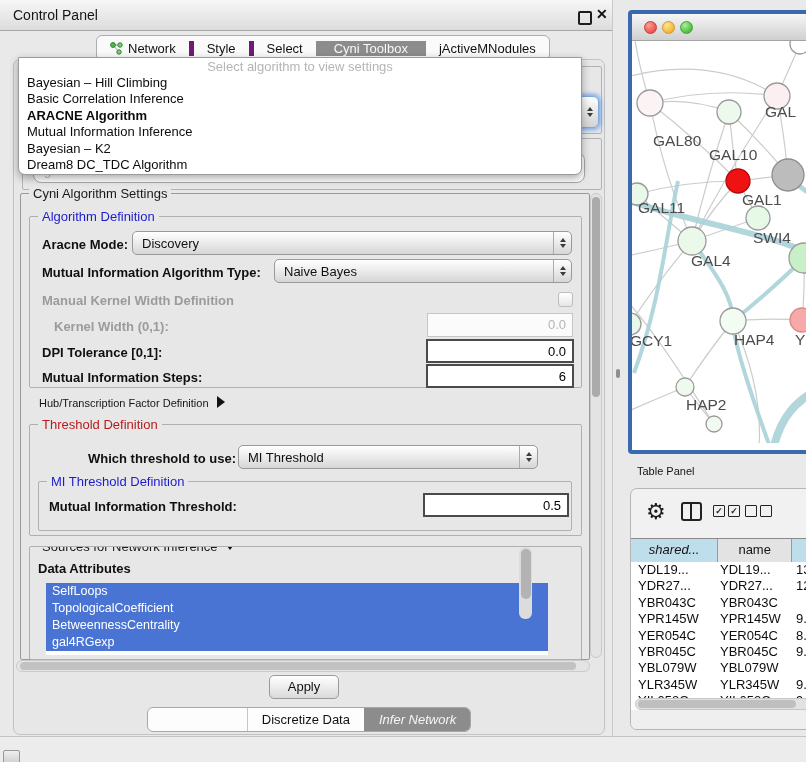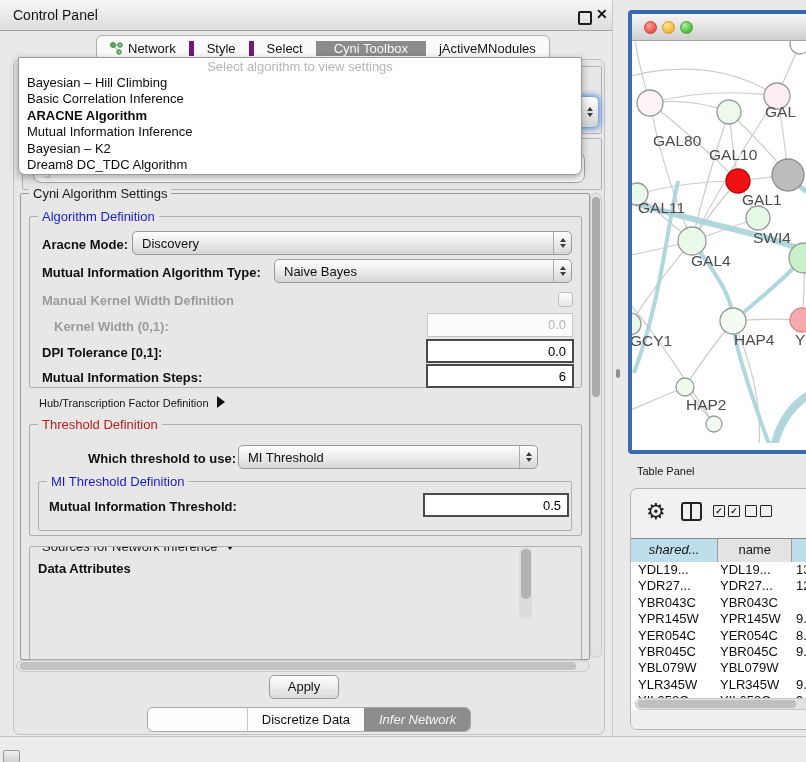--- a/index.html
+++ b/index.html
@@ -274,6 +274,12 @@
     <div class="fieldset" id="fs-sources">
       <span class="legend"><span>Sources for Network Inference</span><span class="tri-down-b"></span></span>
       <span class="lbl" style="left:8px;top:14px;">Data Attributes</span>
+      <div id="attr-list">
+          <div class="attr-item">SelfLoops</div>
+          <div class="attr-item">TopologicalCoefficient</div>
+          <div class="attr-item">BetweennessCentrality</div>
+          <div class="attr-item">gal4RGexp</div>
+        </div>
       <div id="attr-scroll">
           <div id="attr-thumb"></div>
         </div>

